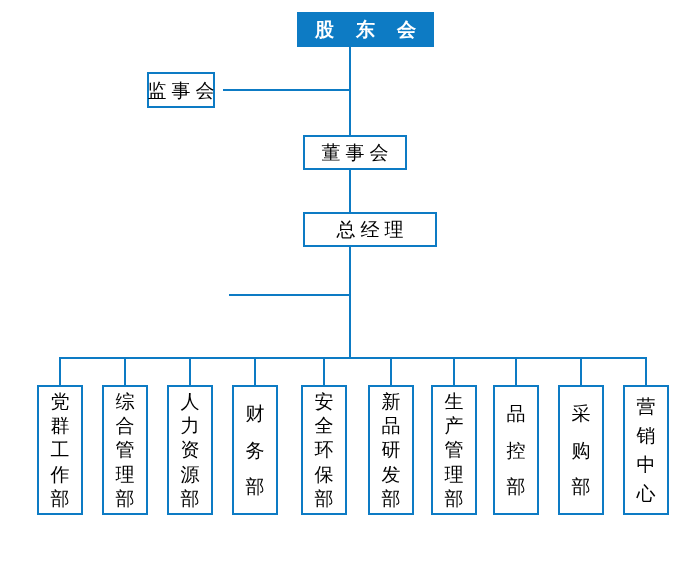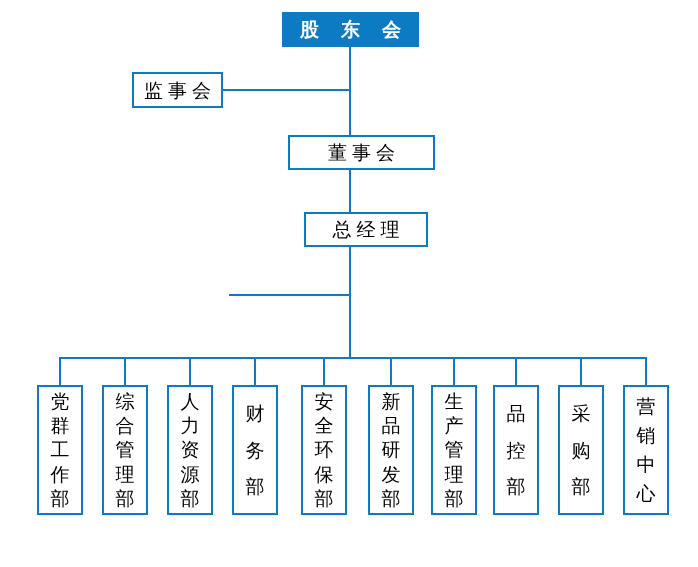--- a/index.html
+++ b/index.html
@@ -17,7 +17,7 @@
     position:absolute; background:var(--bg); border:2px solid var(--accent);
     display:flex; align-items:center; justify-content:center;
     font-size:19px; line-height:1; white-space:nowrap;
-    letter-spacing:5px; text-indent:5px;
+    letter-spacing:5px; text-indent:5px;margin-left:15px;
   }
   .box.root {
     background:var(--accent); color:var(--root-text); border:none; font-weight:bold;

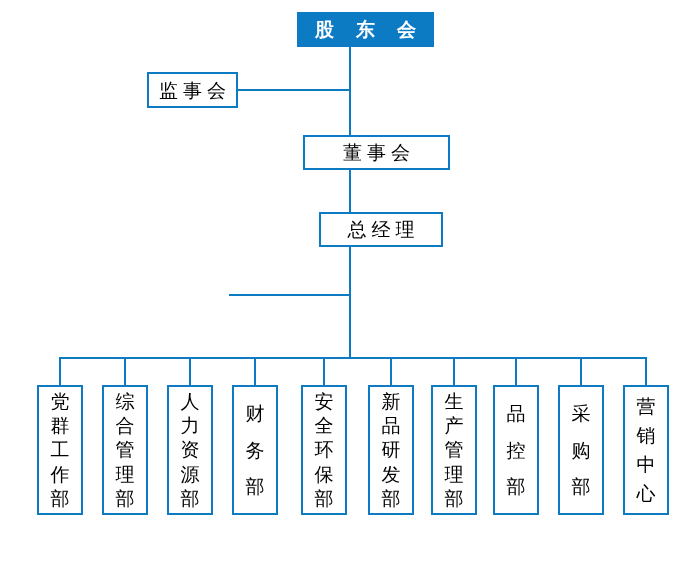--- a/index.html
+++ b/index.html
@@ -56,7 +56,7 @@
 
   <div class="box root" style="left:282px; top:12px;  width:137px; height:35px">股东会</div>
 
-  <div class="box" style="left:132px; top:72px;  width:91px;  height:36px">监事会</div>
+  <div class="box" style="left:132px; top:72px;  width:68px;  height:36px">监事会</div>
 
   <div class="box" style="left:288px; top:135px; width:147px; height:35px">董事会</div>
 

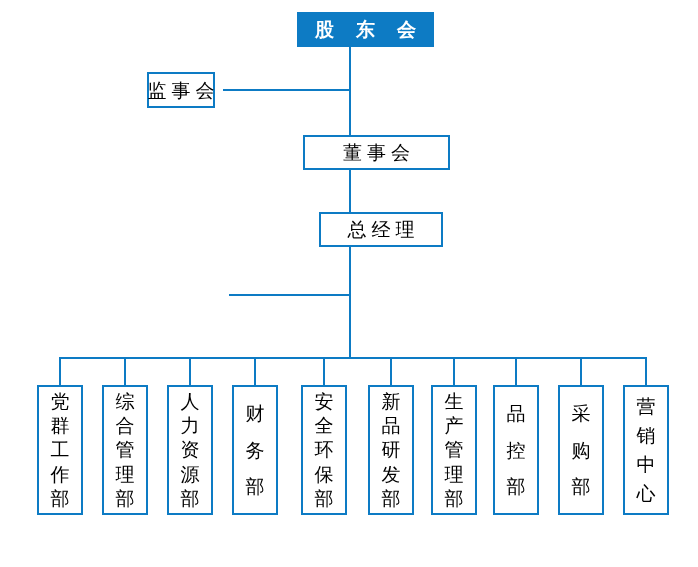--- a/index.html
+++ b/index.html
@@ -58,7 +58,7 @@
 
   <div class="box" style="left:132px; top:72px;  width:68px;  height:36px">监事会</div>
 
-  <div class="box" style="left:288px; top:135px; width:147px; height:35px">董事会</div>
+  <div class="box" style="left:288px; top:135px; width:104px; height:35px">董事会</div>
 
   <div class="box" style="left:304px; top:212px; width:124px; height:35px">总经理</div>
 

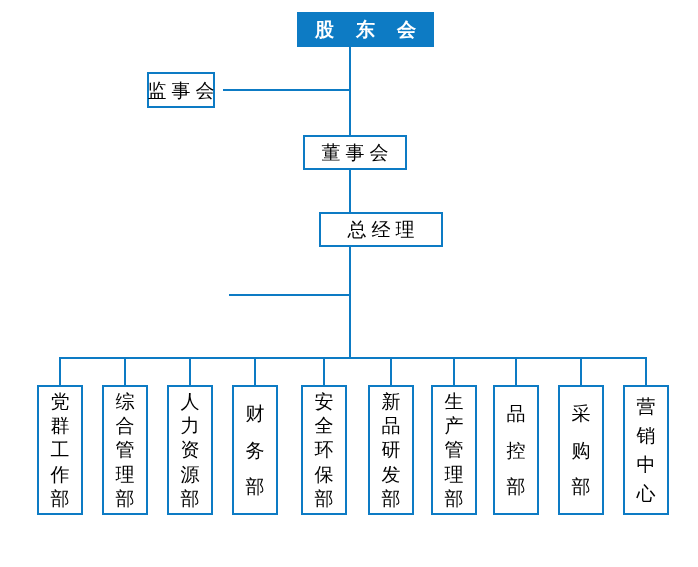--- a/index.html
+++ b/index.html
@@ -60,7 +60,7 @@
 
   <div class="box" style="left:288px; top:135px; width:104px; height:35px">董事会</div>
 
-  <div class="box" style="left:304px; top:212px; width:124px; height:35px">总经理</div>
+  <div class="box" style="left:288px; top:212px; width:134px; height:35px">总经理</div>
 
 
   <div class="dept" style="left:37px">

